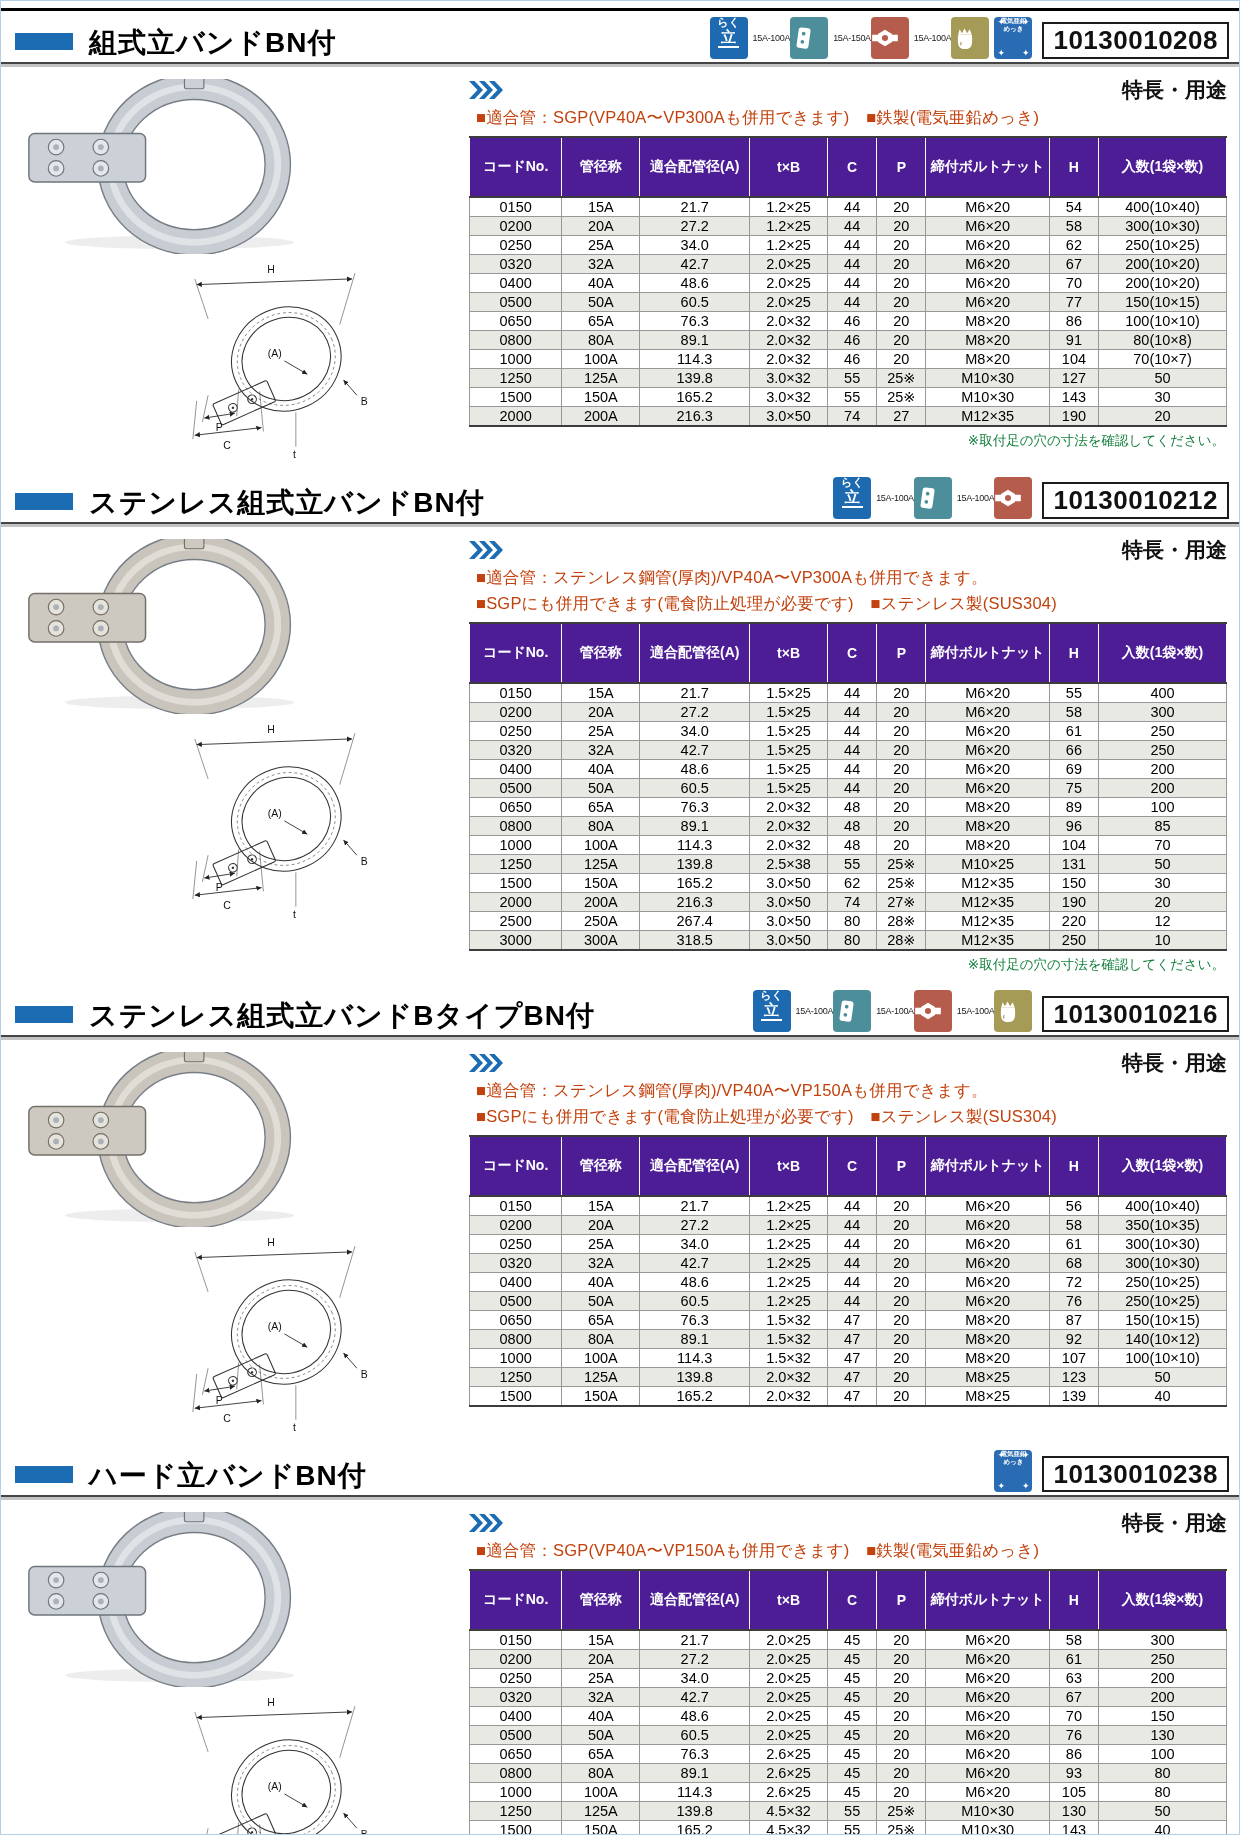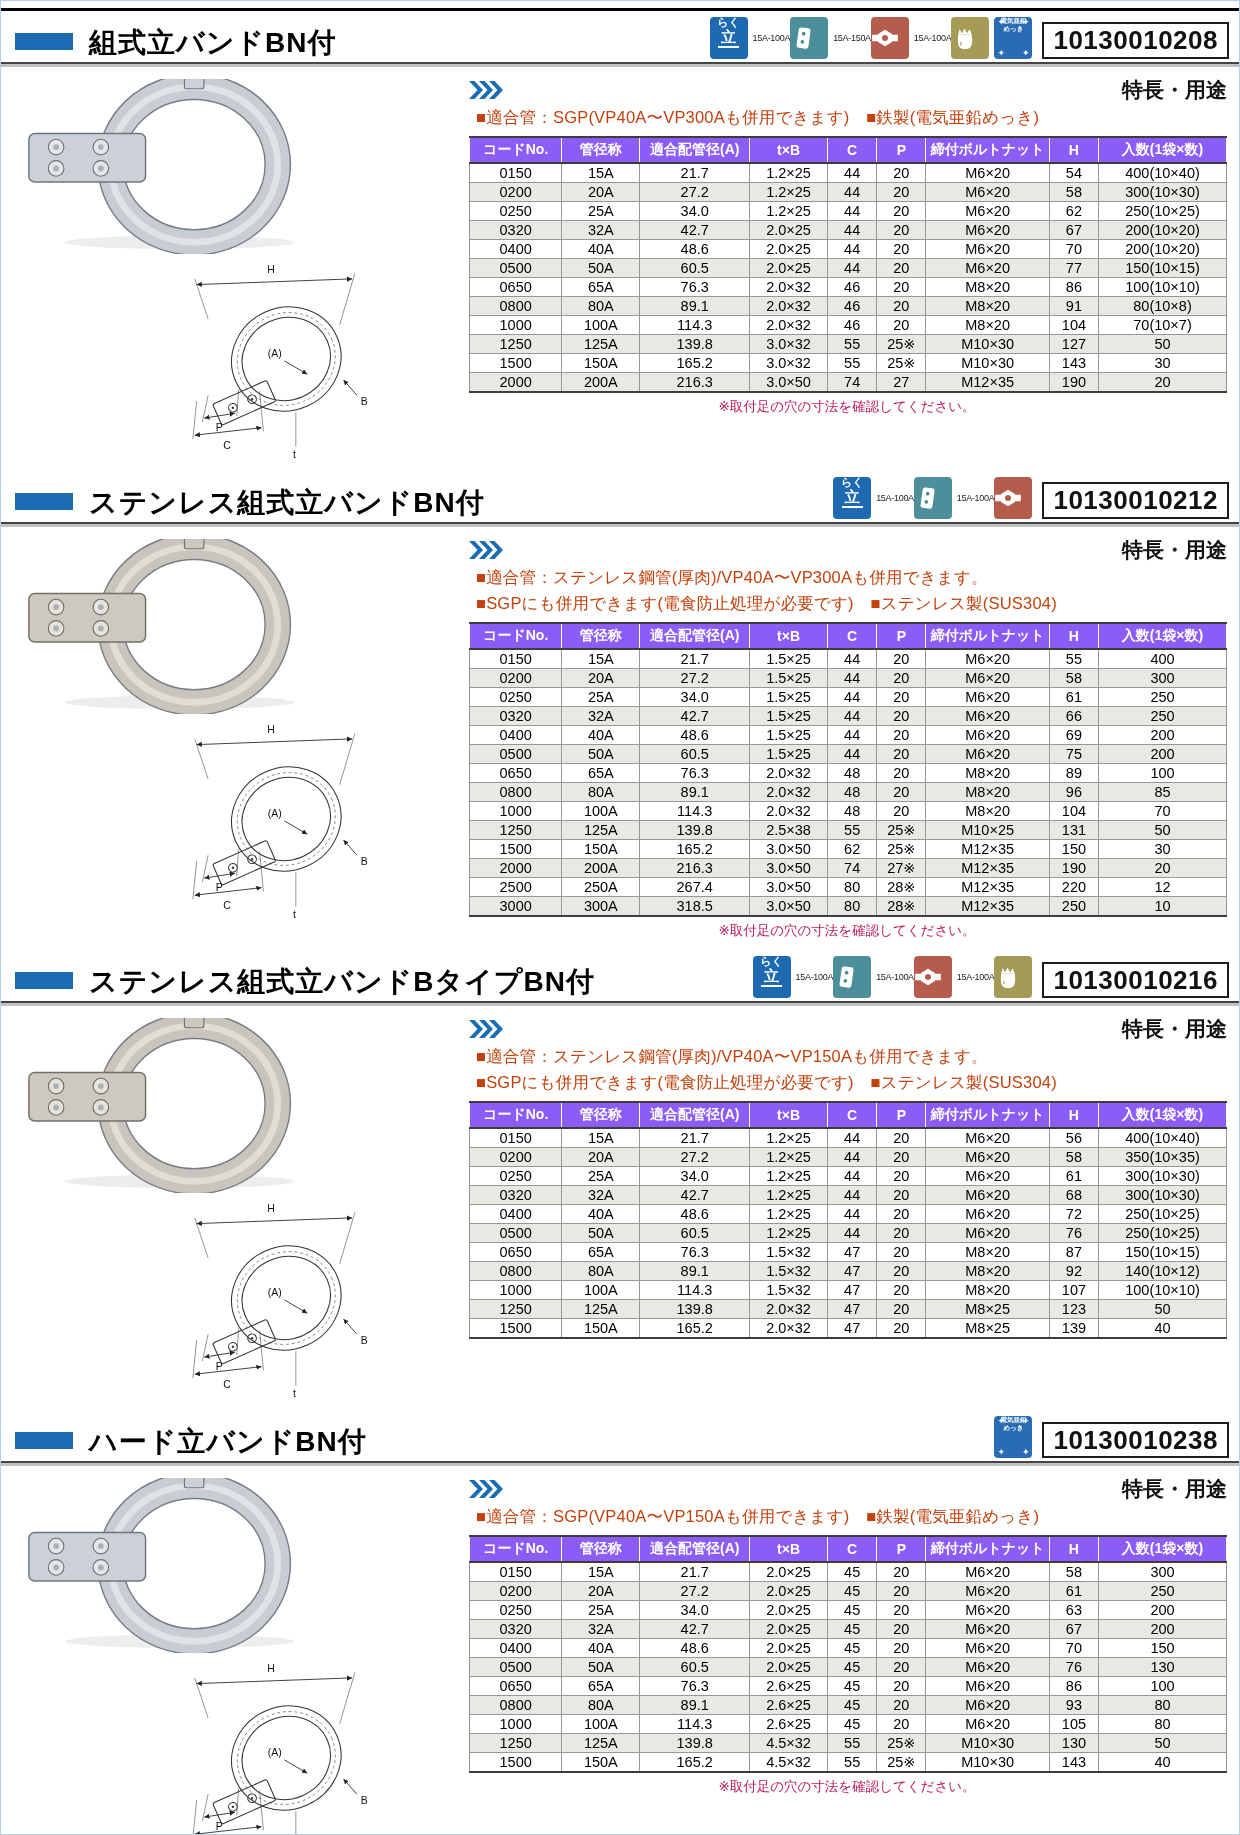--- a/index.html
+++ b/index.html
@@ -50,8 +50,8 @@
   
   .spec-table { width:100%; border-collapse:collapse; table-layout:fixed; margin-top:7px;
                 border-top:2px solid #3c3c3c; border-bottom:2px solid #3c3c3c; }
-  .spec-table th { background:#8b5cf6; color:#fff; font-size:14px; font-weight:bold;
-                   padding:3px 1px; border-left:1px solid #fff; border-right:1px solid #fff;
+  .spec-table th { background:#4c1d95; color:#fff; font-size:14px; font-weight:bold;
+                   padding:20px 1px; border-left:1px solid #fff; border-right:1px solid #fff;
                    border-bottom:2px solid #3c3c3c; white-space:nowrap; overflow:hidden; }
   .spec-table td { font-size:14.5px; text-align:center; padding:1px 1px;
                    border:1px solid #979797; white-space:nowrap; overflow:hidden; color:#000; }

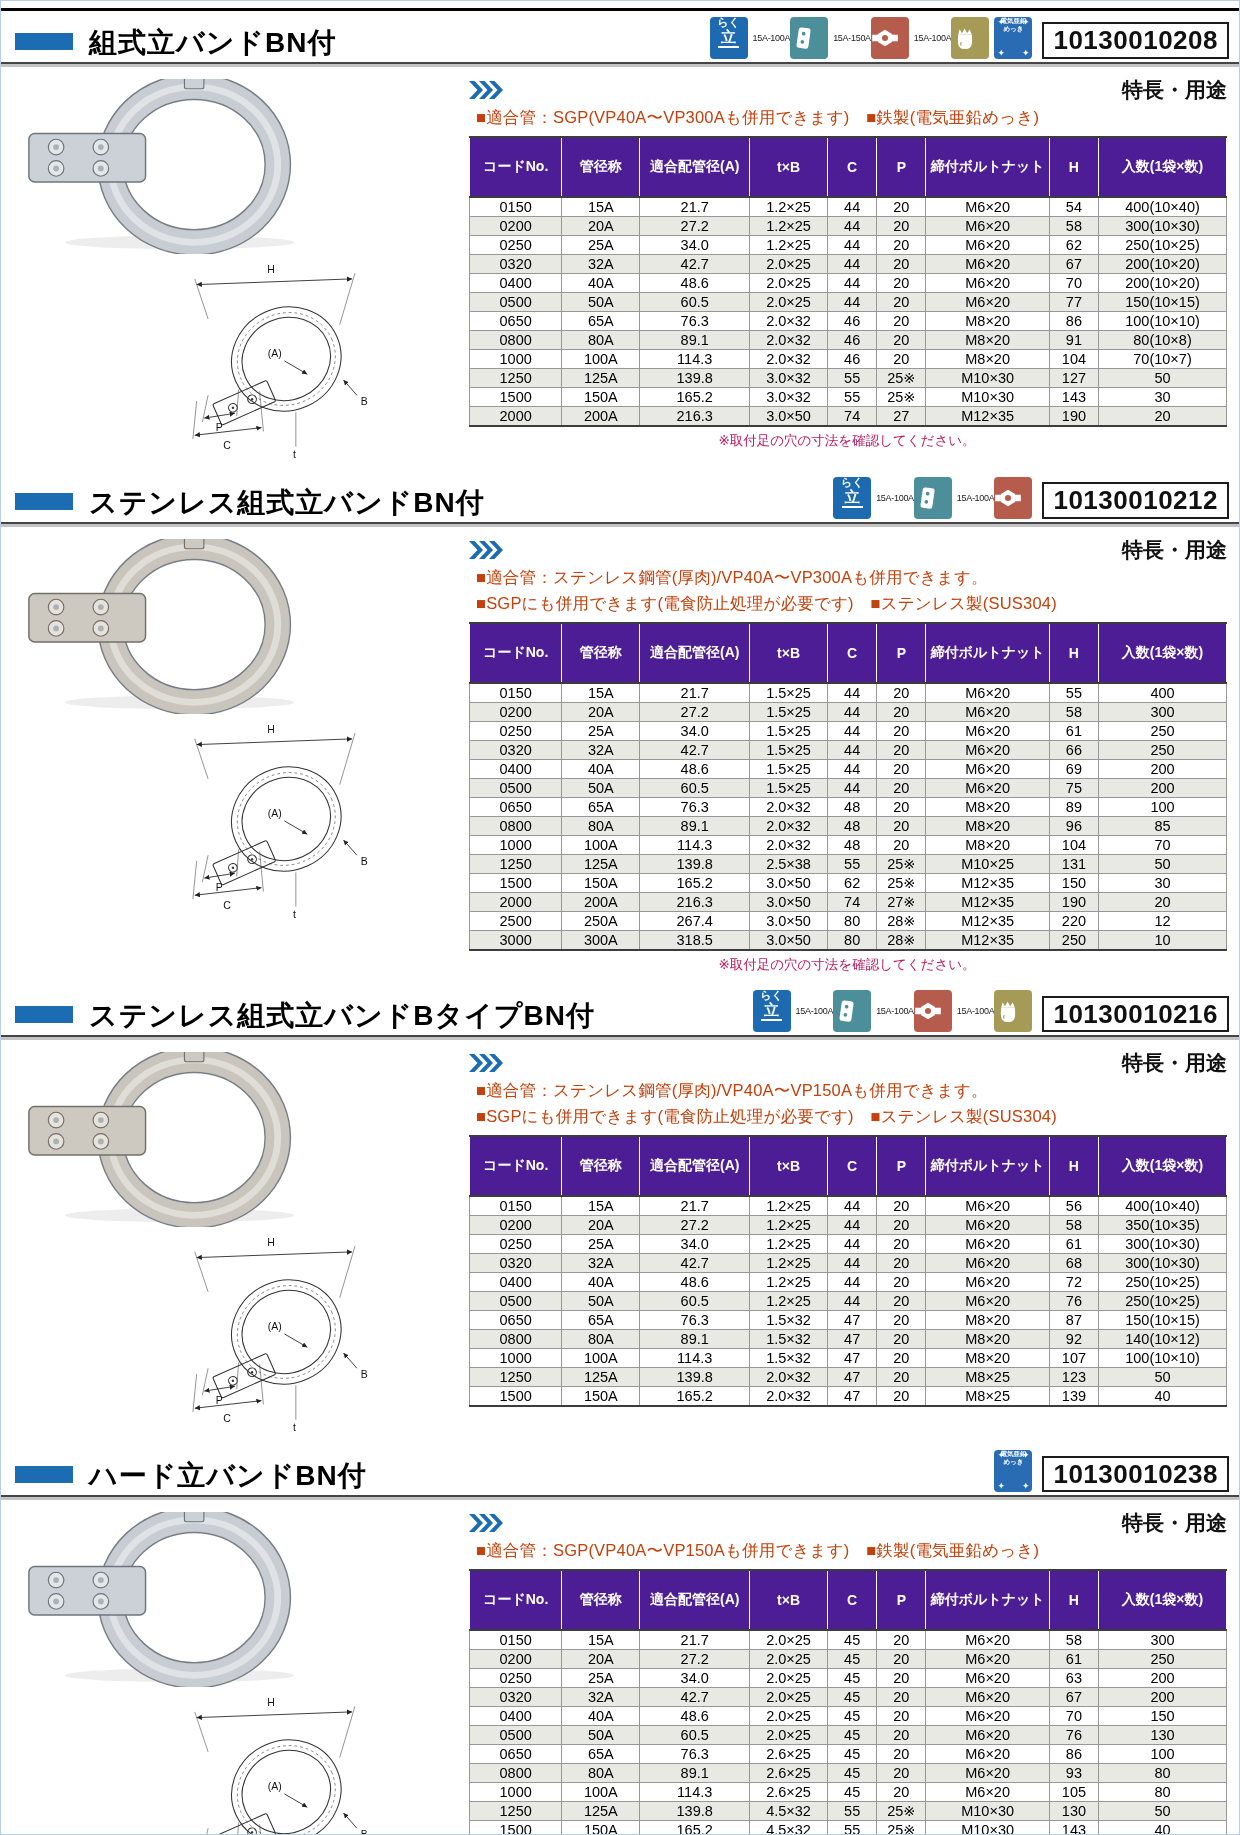--- a/index.html
+++ b/index.html
@@ -60,7 +60,7 @@
   col.w1{width:12.2%} col.w2{width:10.3%} col.w3{width:14.5%} col.w4{width:10.3%}
   col.w5{width:6.5%} col.w6{width:6.5%} col.w7{width:16.3%} col.w8{width:6.5%} col.w9{width:16.9%}
 
-  .footnote { text-align:center; font-size:13.5px; color:#be185d; margin:5px 2px 0 0; }
+  .footnote { text-align:right; font-size:13.5px; color:#15803d; margin:5px 2px 0 0; }
 
   
   .photo .band { stroke:#c8cdd3; } .photo .sheen { stroke:#eef1f4; }

